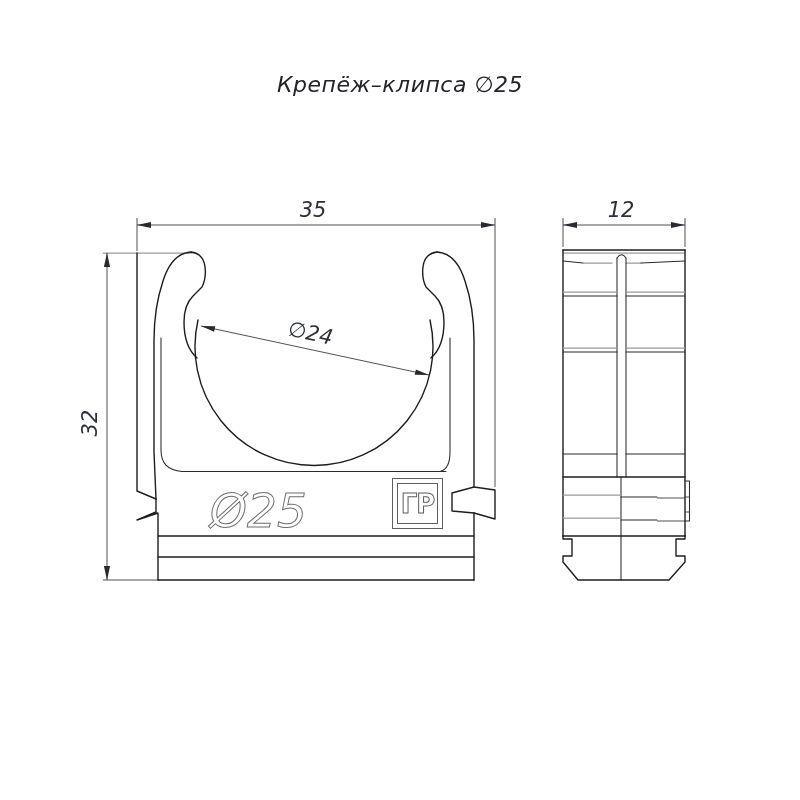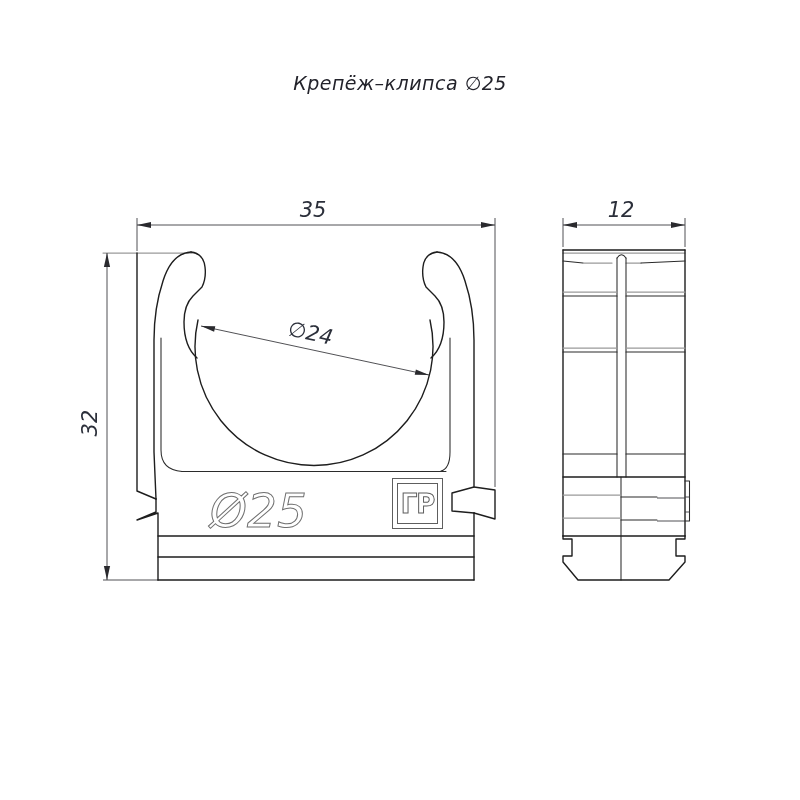--- a/index.html
+++ b/index.html
@@ -6,7 +6,7 @@
   #stage{position:relative;width:800px;height:800px;background:#ffffff;overflow:hidden;
          font-family:"DejaVu Sans",sans-serif;}
   #title{position:absolute;left:0;top:72px;width:800px;text-align:center;
-         font-style:italic;font-size:19px;letter-spacing:.5px;color:#23232b;}
+         font-style:italic;font-size:22px;letter-spacing:.5px;color:#23232b;}
   svg{position:absolute;left:0;top:0;}
   .edge{stroke:#1e1e1e;stroke-width:1.4;fill:none;stroke-linejoin:round;stroke-linecap:round;}
   .edge2{stroke:#2b2b2b;stroke-width:1.05;fill:none;stroke-linejoin:round;stroke-linecap:round;}

